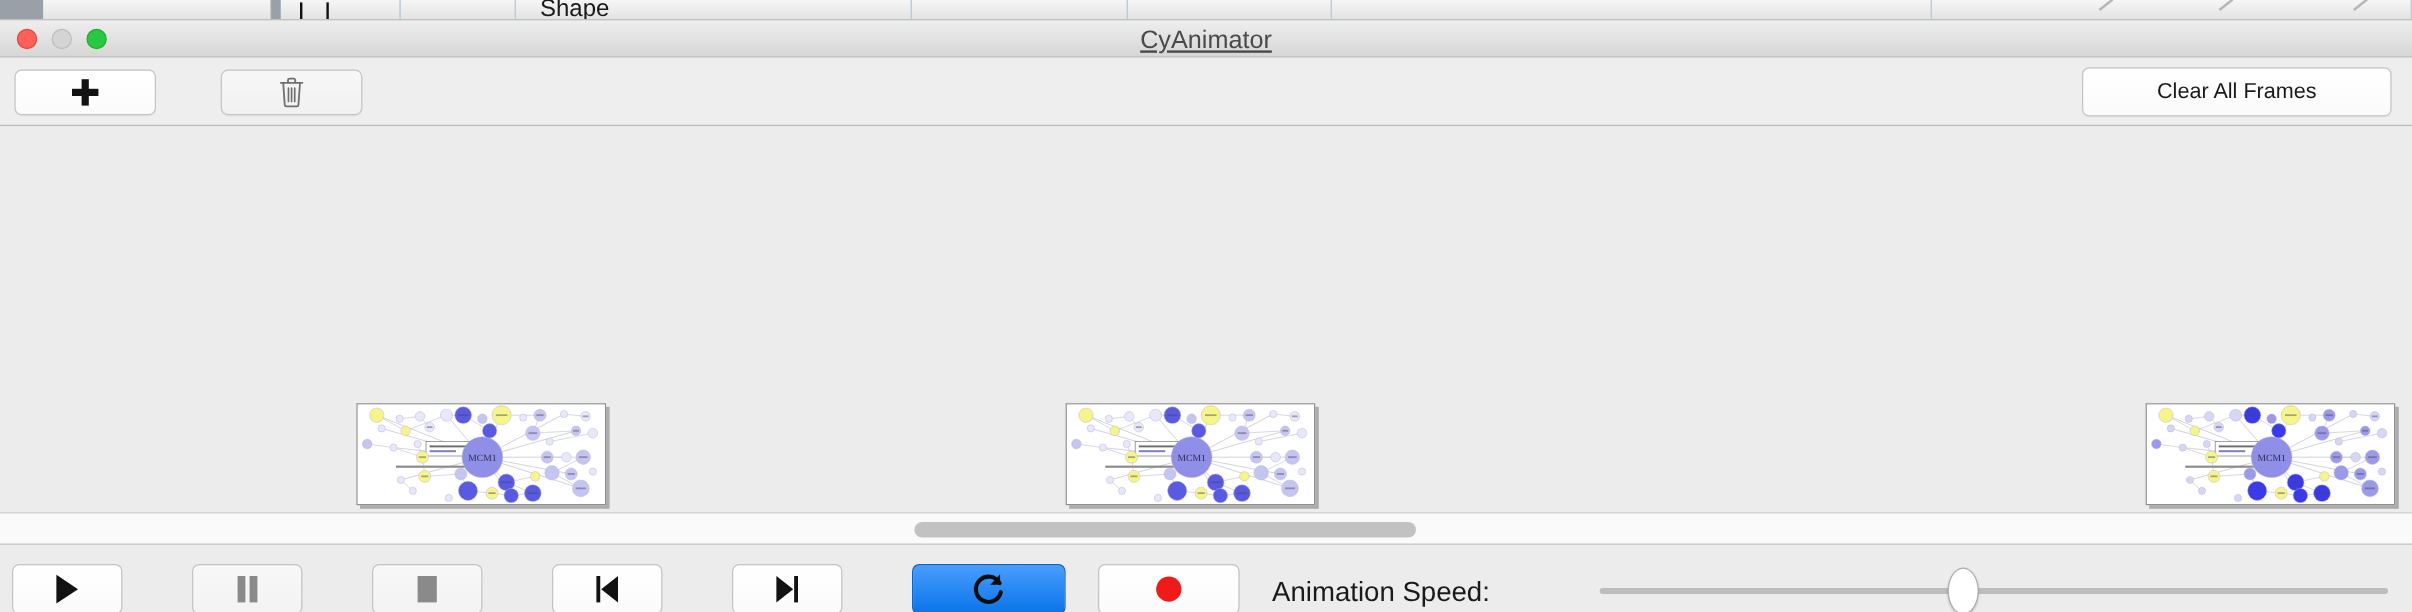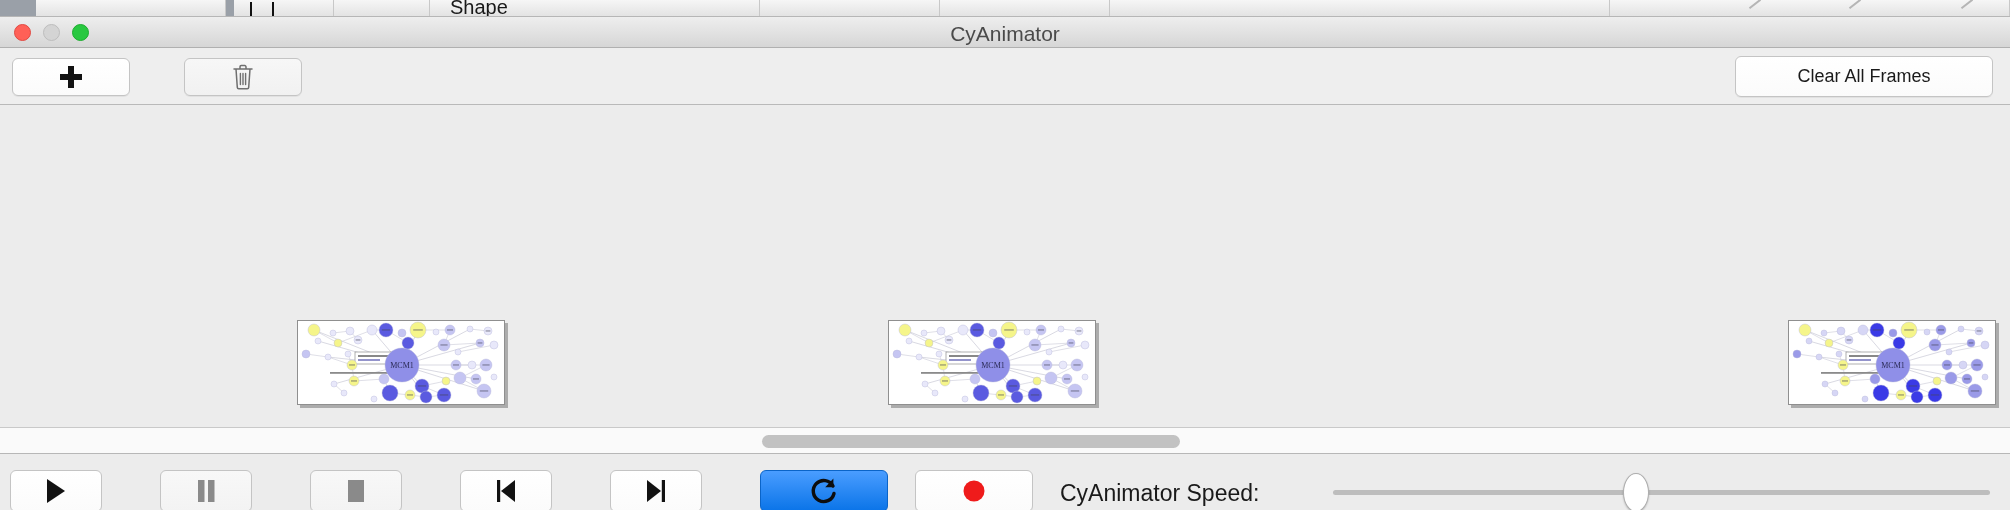--- a/index.html
+++ b/index.html
@@ -73,6 +73,7 @@
     text-align: center;
     font-size: 21px; color: #4a4a4a;
     font-family: "Liberation Sans", sans-serif;
+    text-decoration: underline;
   }
 
   

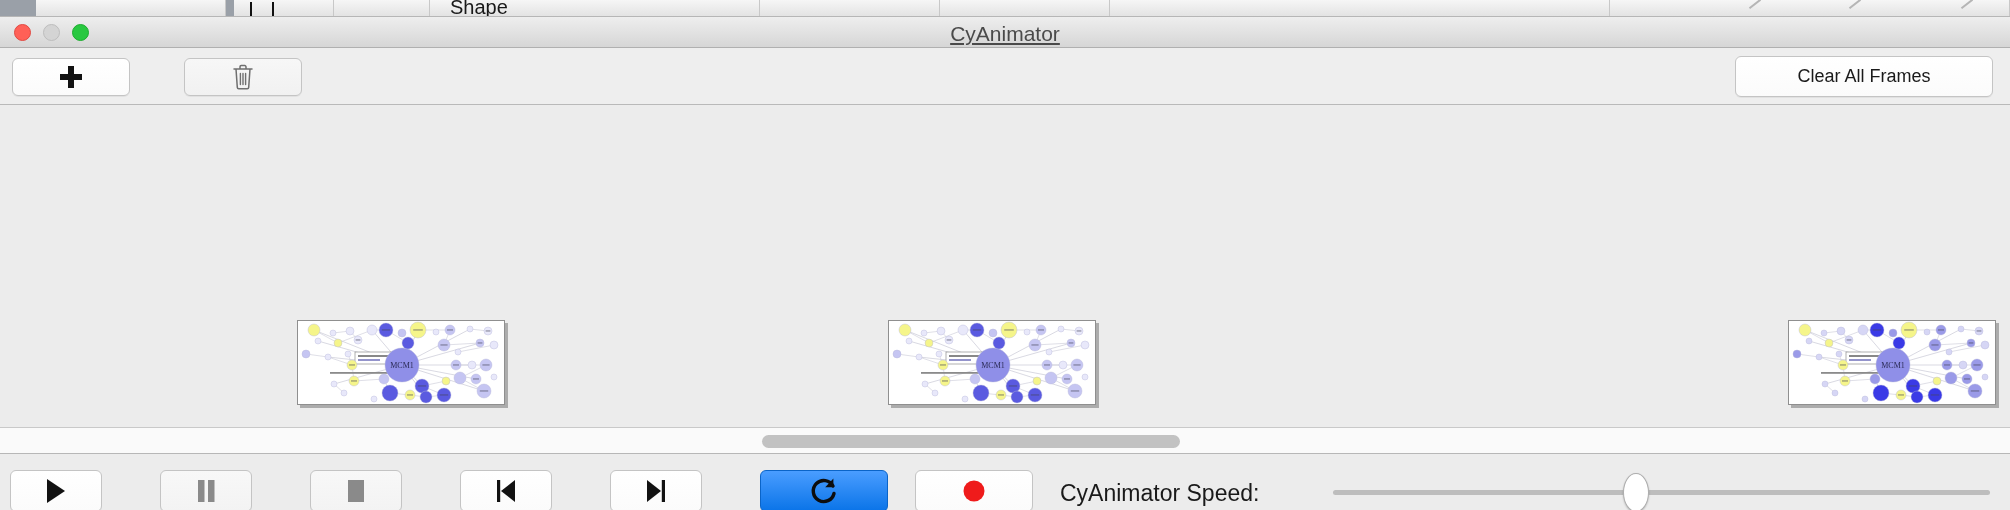--- a/index.html
+++ b/index.html
@@ -126,6 +126,7 @@
     border: 1px solid #8f8f8f;
     box-shadow: 3px 3px 0 rgba(120,120,120,0.55);
     overflow: hidden;
+    margin-top: 16px;
   }
   .frame svg { display: block; }
 

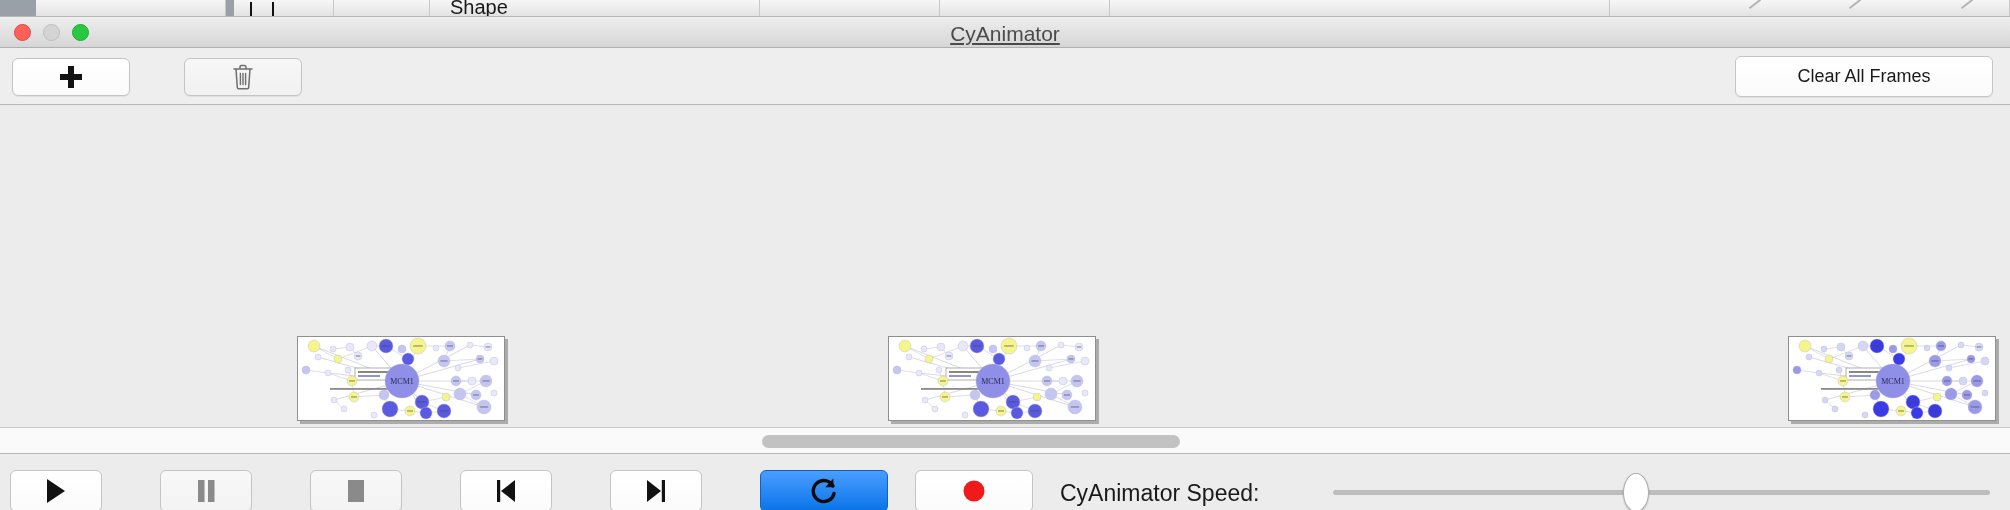--- a/index.html
+++ b/index.html
@@ -629,7 +629,7 @@
       </svg>
     </div>
 
-    <div class="speed-label">CyAnimator Speed:</div>
+    <div class="speed-label">Animation Speed:</div>
 
     <div class="slider">
       <div class="slider-track"></div>

